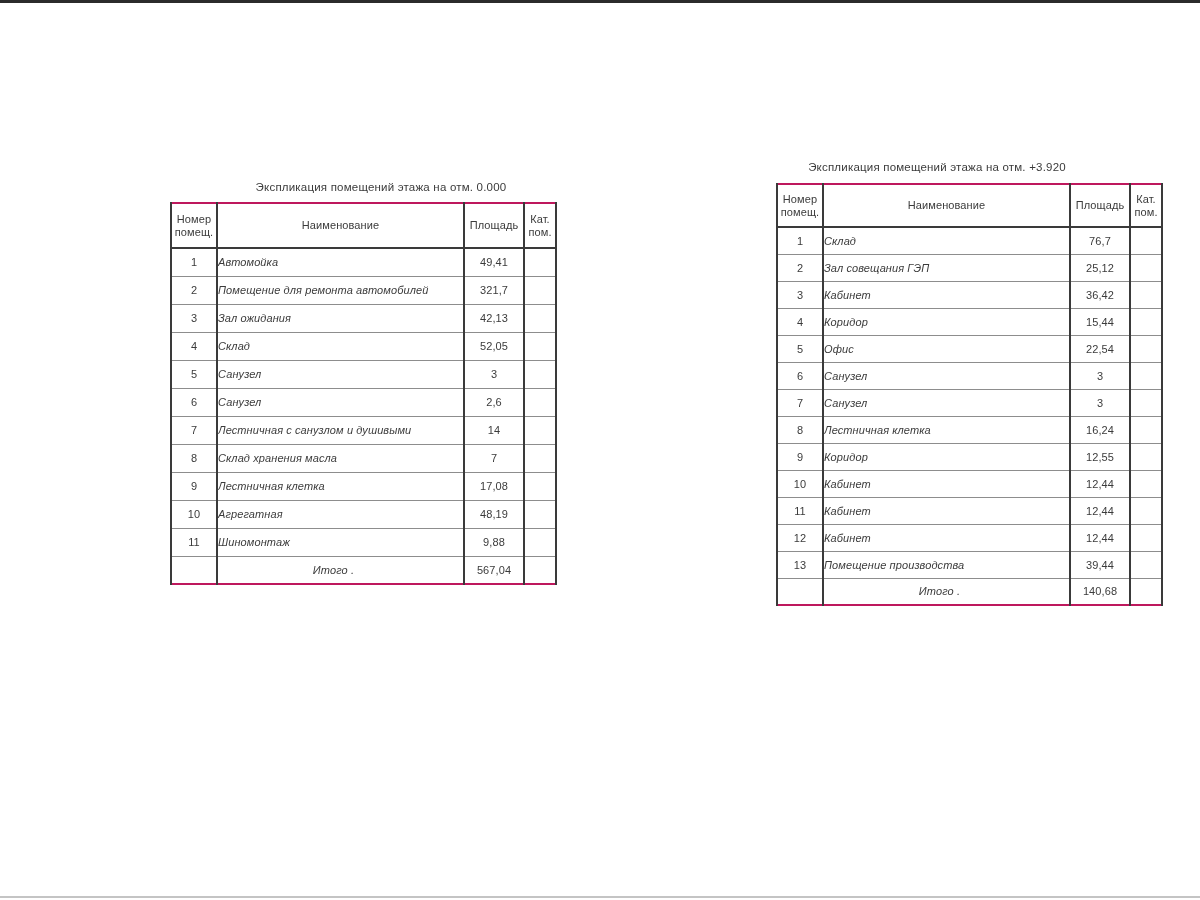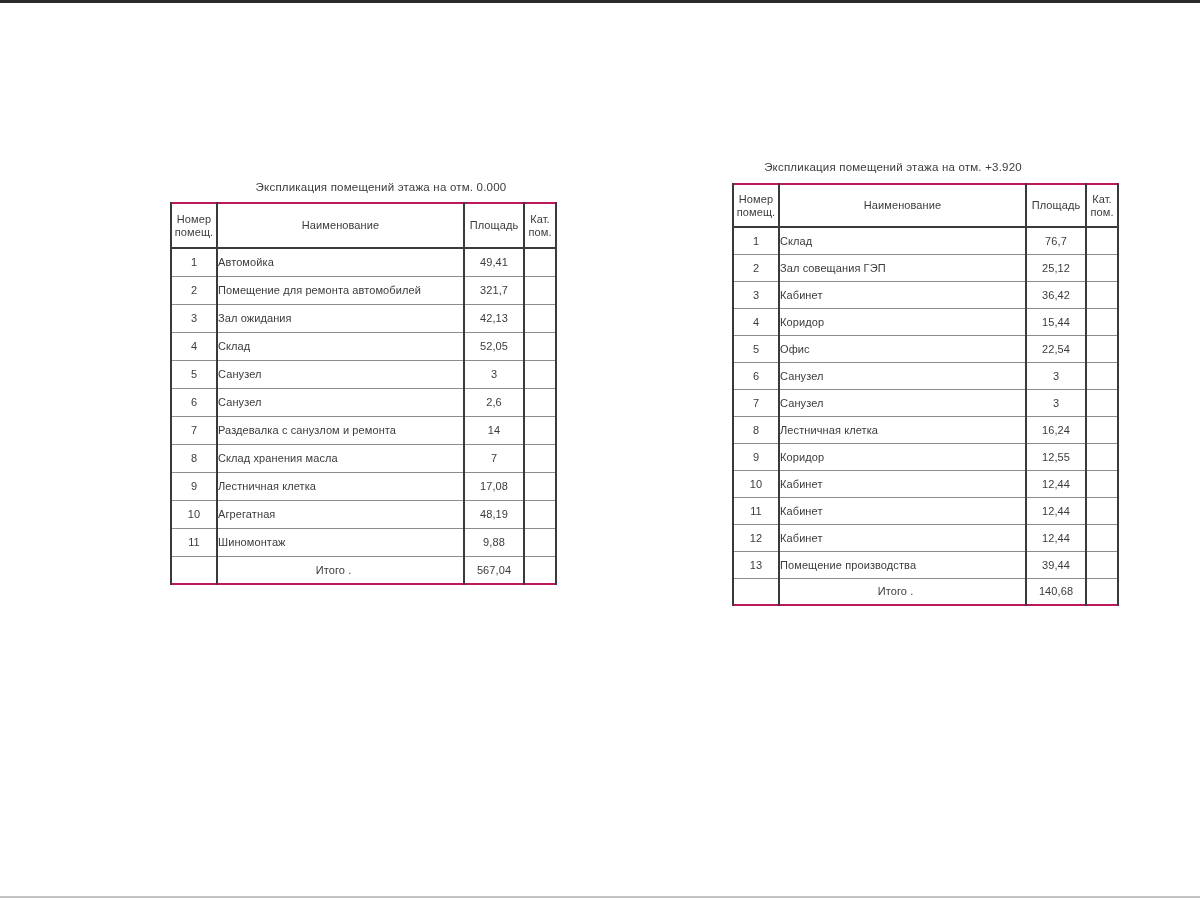--- a/index.html
+++ b/index.html
@@ -26,7 +26,7 @@
   }
   .table-block { position: absolute; }
   .tb-0 { left: 170px; top: 181px; width: 422px; }
-  .tb-1 { left: 732px; top: 161px; width: 322px; }
+  .tb-1 { left: 776px; top: 161px; width: 322px; }
 
   .table-title {
     text-align: center;

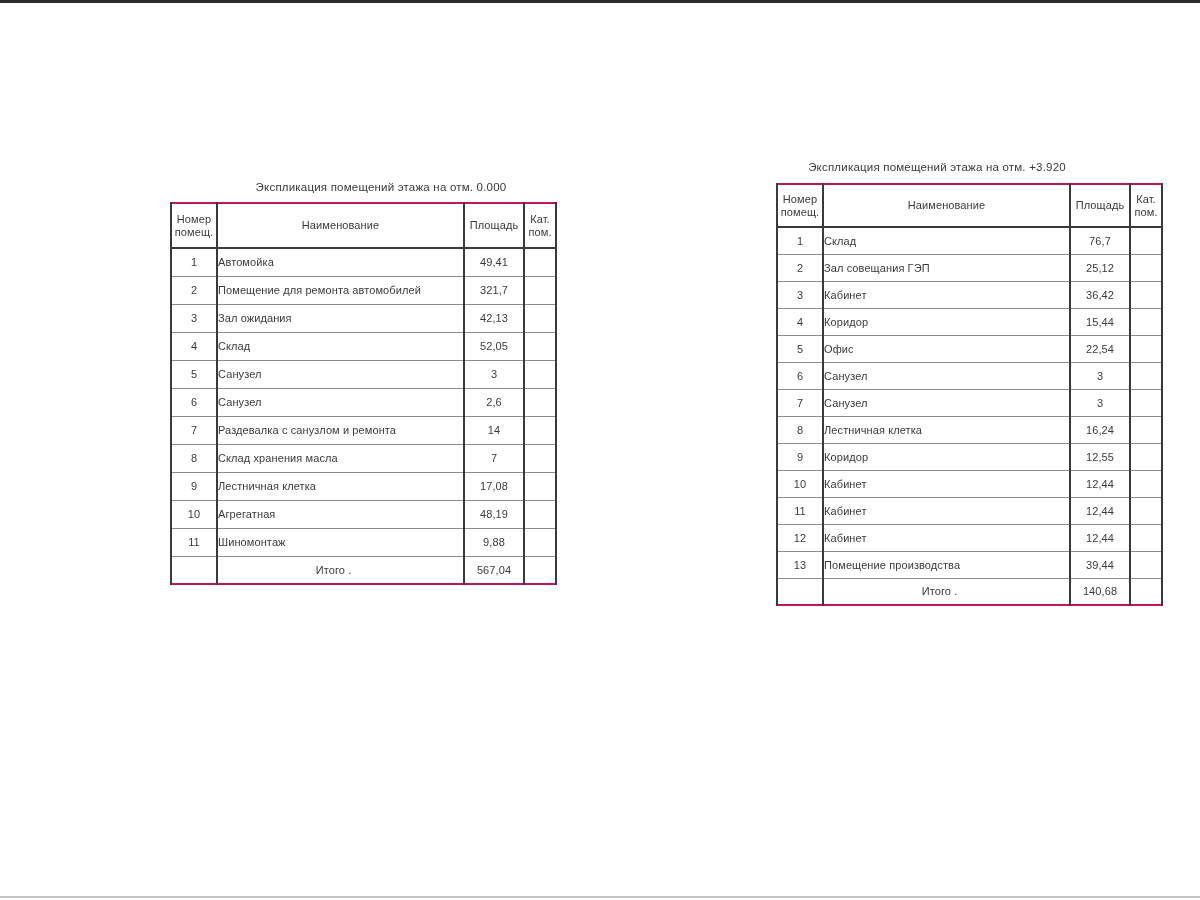--- a/index.html
+++ b/index.html
@@ -75,7 +75,7 @@
   .tb-1 tbody tr { height: 27px; }
 
   .c-num, .c-area, .c-cat { text-align: center; }
-  .c-name { text-align: left; padding-left: 9px; }
+  .c-name { text-align: left; padding-left: 9px; font-style: italic; }
   .total-row .total-label { text-align: center; padding-right: 14px; padding-left: 0; margin-left: 36px; }
 </style>
 </head>

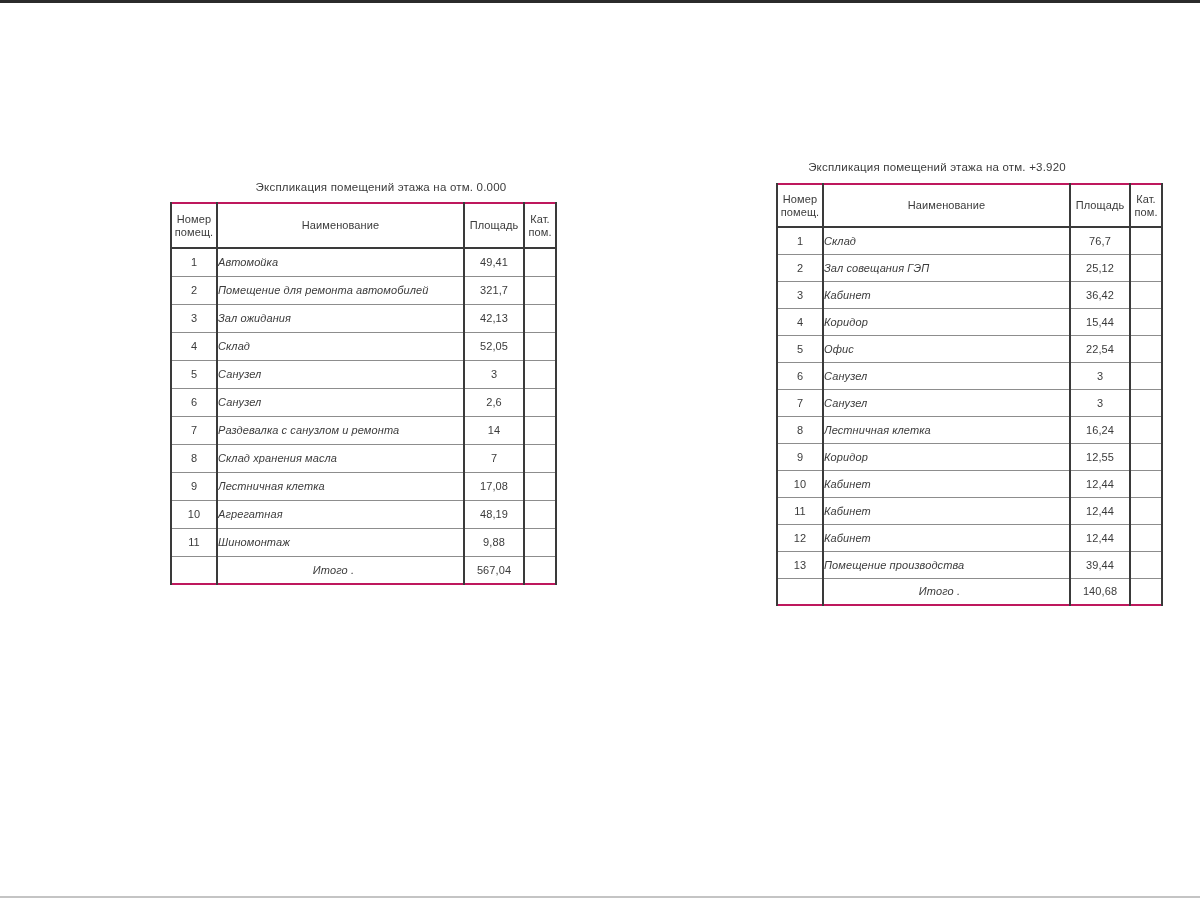--- a/index.html
+++ b/index.html
@@ -141,7 +141,7 @@
     </tr>
           <tr>
       <td class="c-num">7</td>
-      <td class="c-name">Раздевалка с санузлом и ремонта</td>
+      <td class="c-name">Лестничная с санузлом и душивыми</td>
       <td class="c-area">14</td>
       <td class="c-cat"></td>
     </tr>

